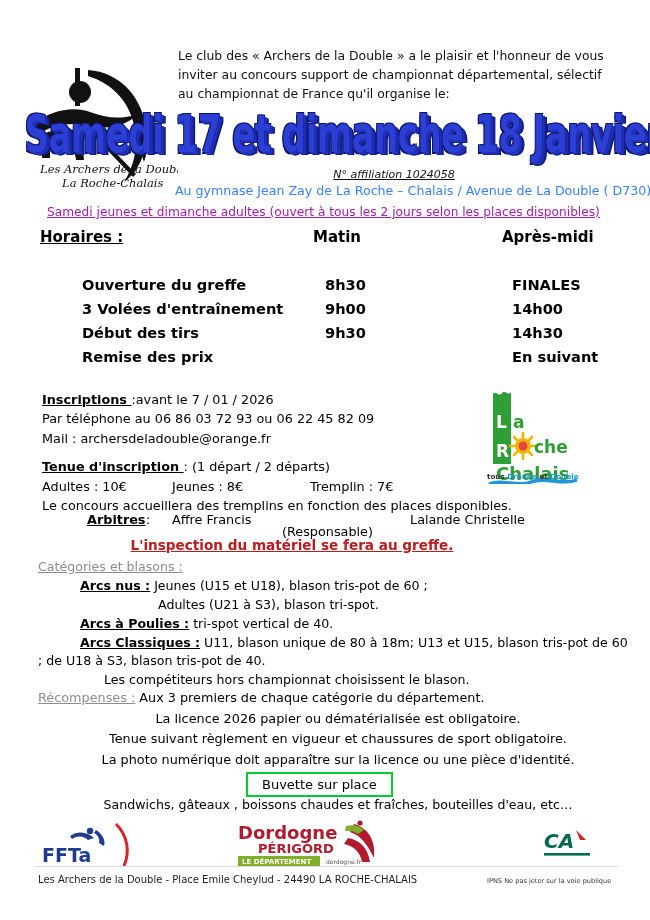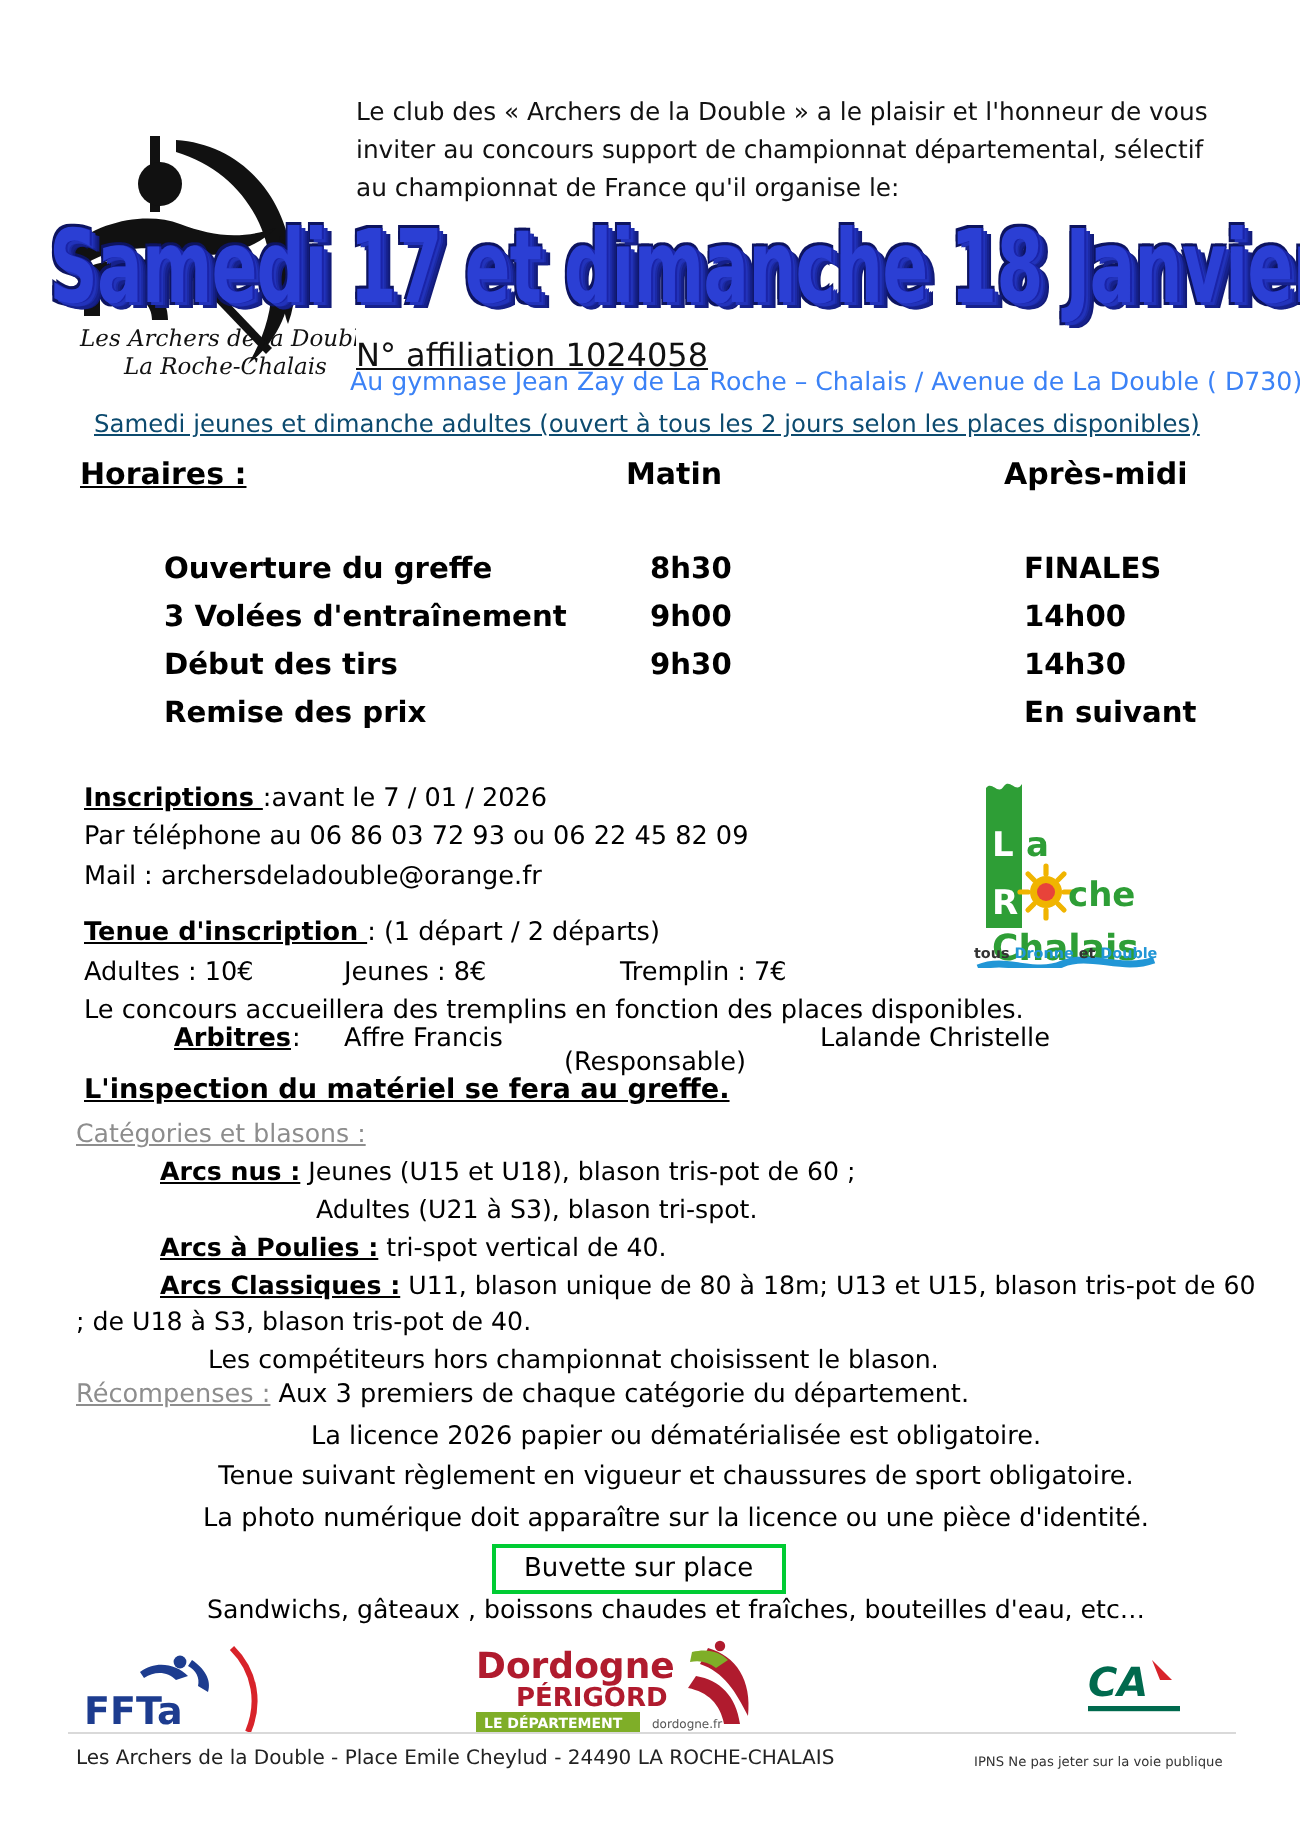--- a/index.html
+++ b/index.html
@@ -52,7 +52,7 @@
 
   .affil{
     position:absolute;left:178px;top:168px;width:432px;
-    font-size:16px;text-decoration:underline;color:#111;
+    text-align:center;font-size:11px;text-decoration:underline;color:#111;font-style:italic;
   }
   .venue{
     position:absolute;left:175px;top:183px;width:440px;

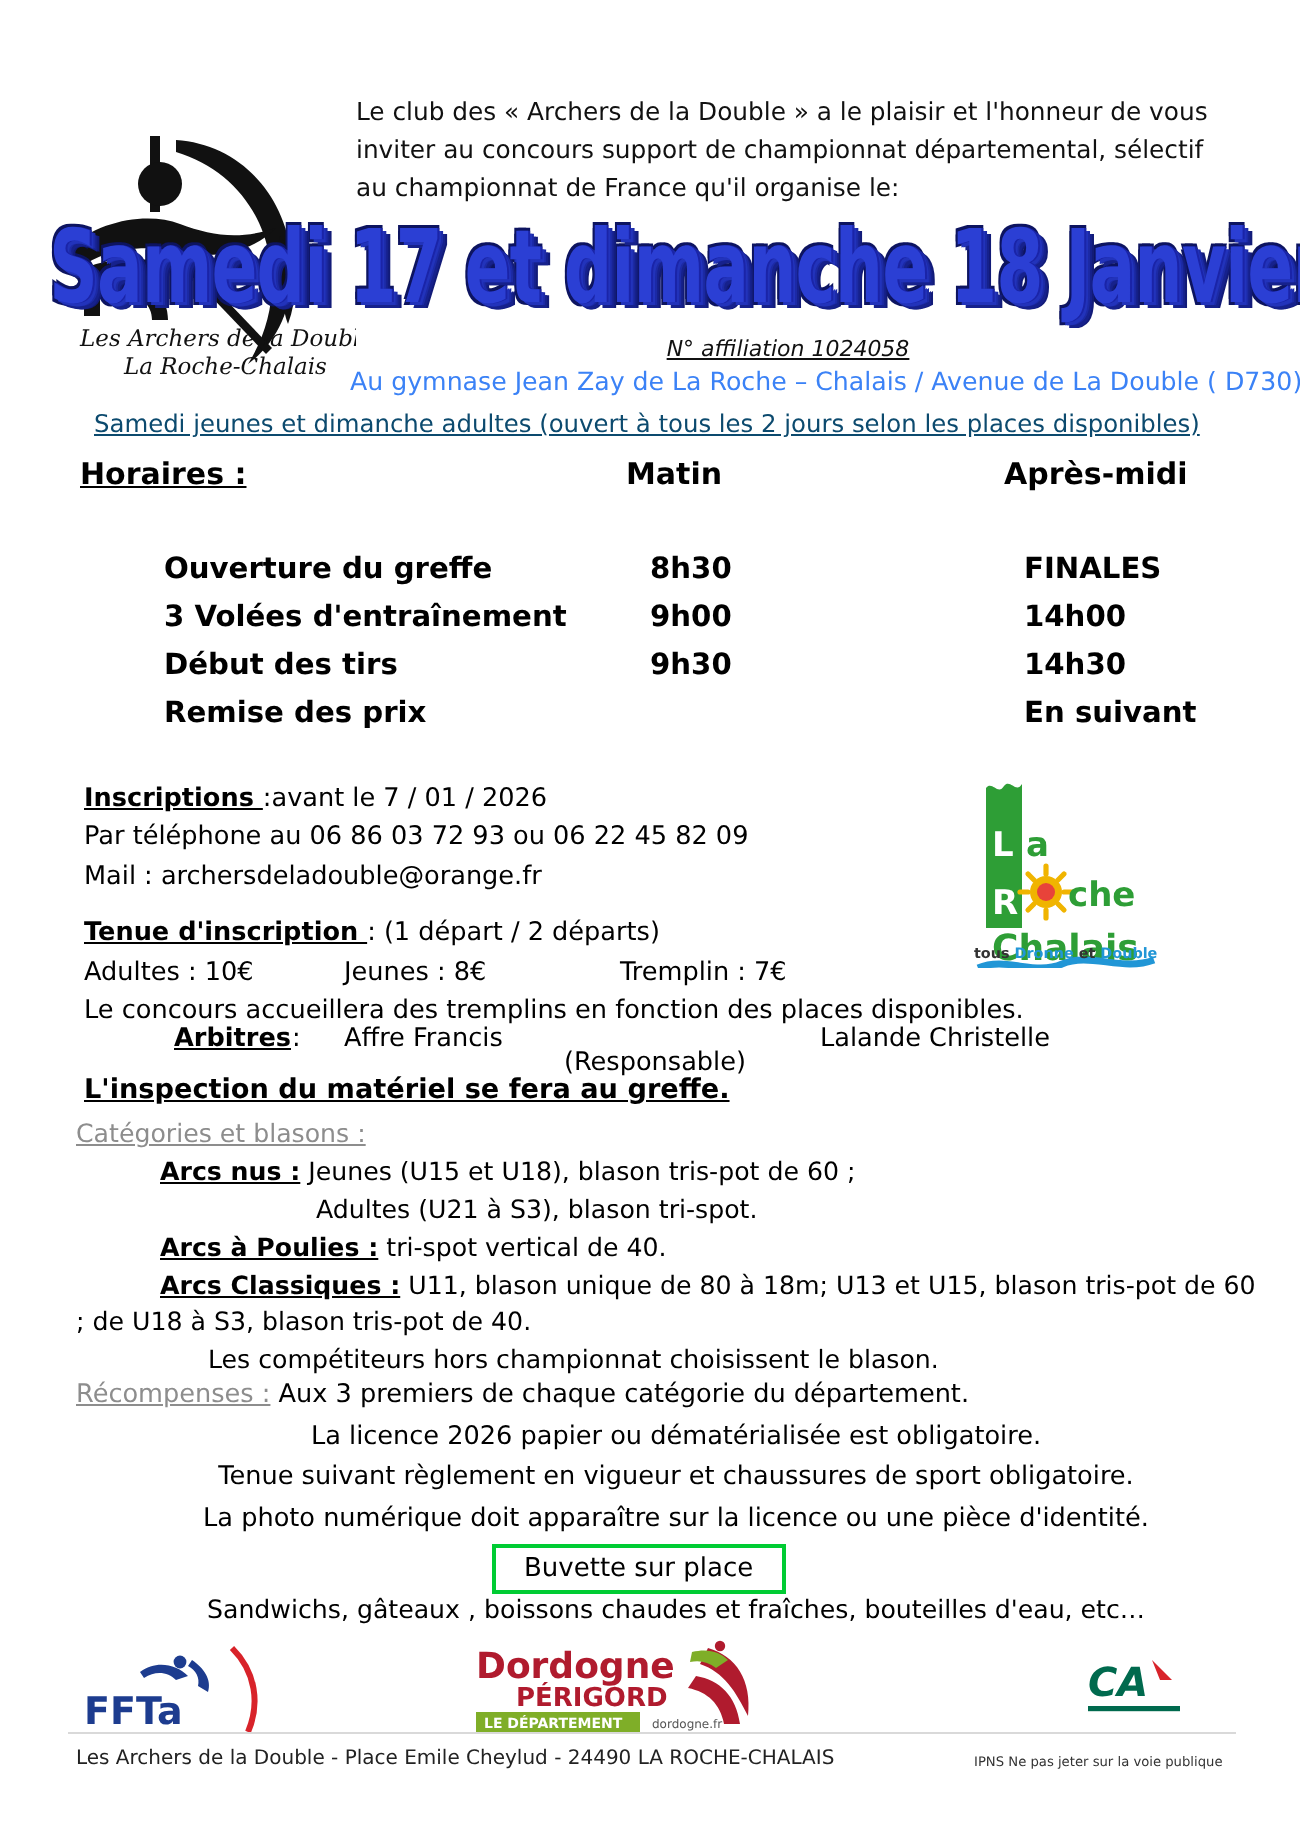--- a/index.html
+++ b/index.html
@@ -62,7 +62,7 @@
   
   .purple-line{
     position:absolute;left:47px;top:205px;width:560px;
-    color:#0c4a6e;font-size:12.2px;text-decoration:underline;
+    color:#a21caf;font-size:12.2px;text-decoration:underline;
   }
 
   

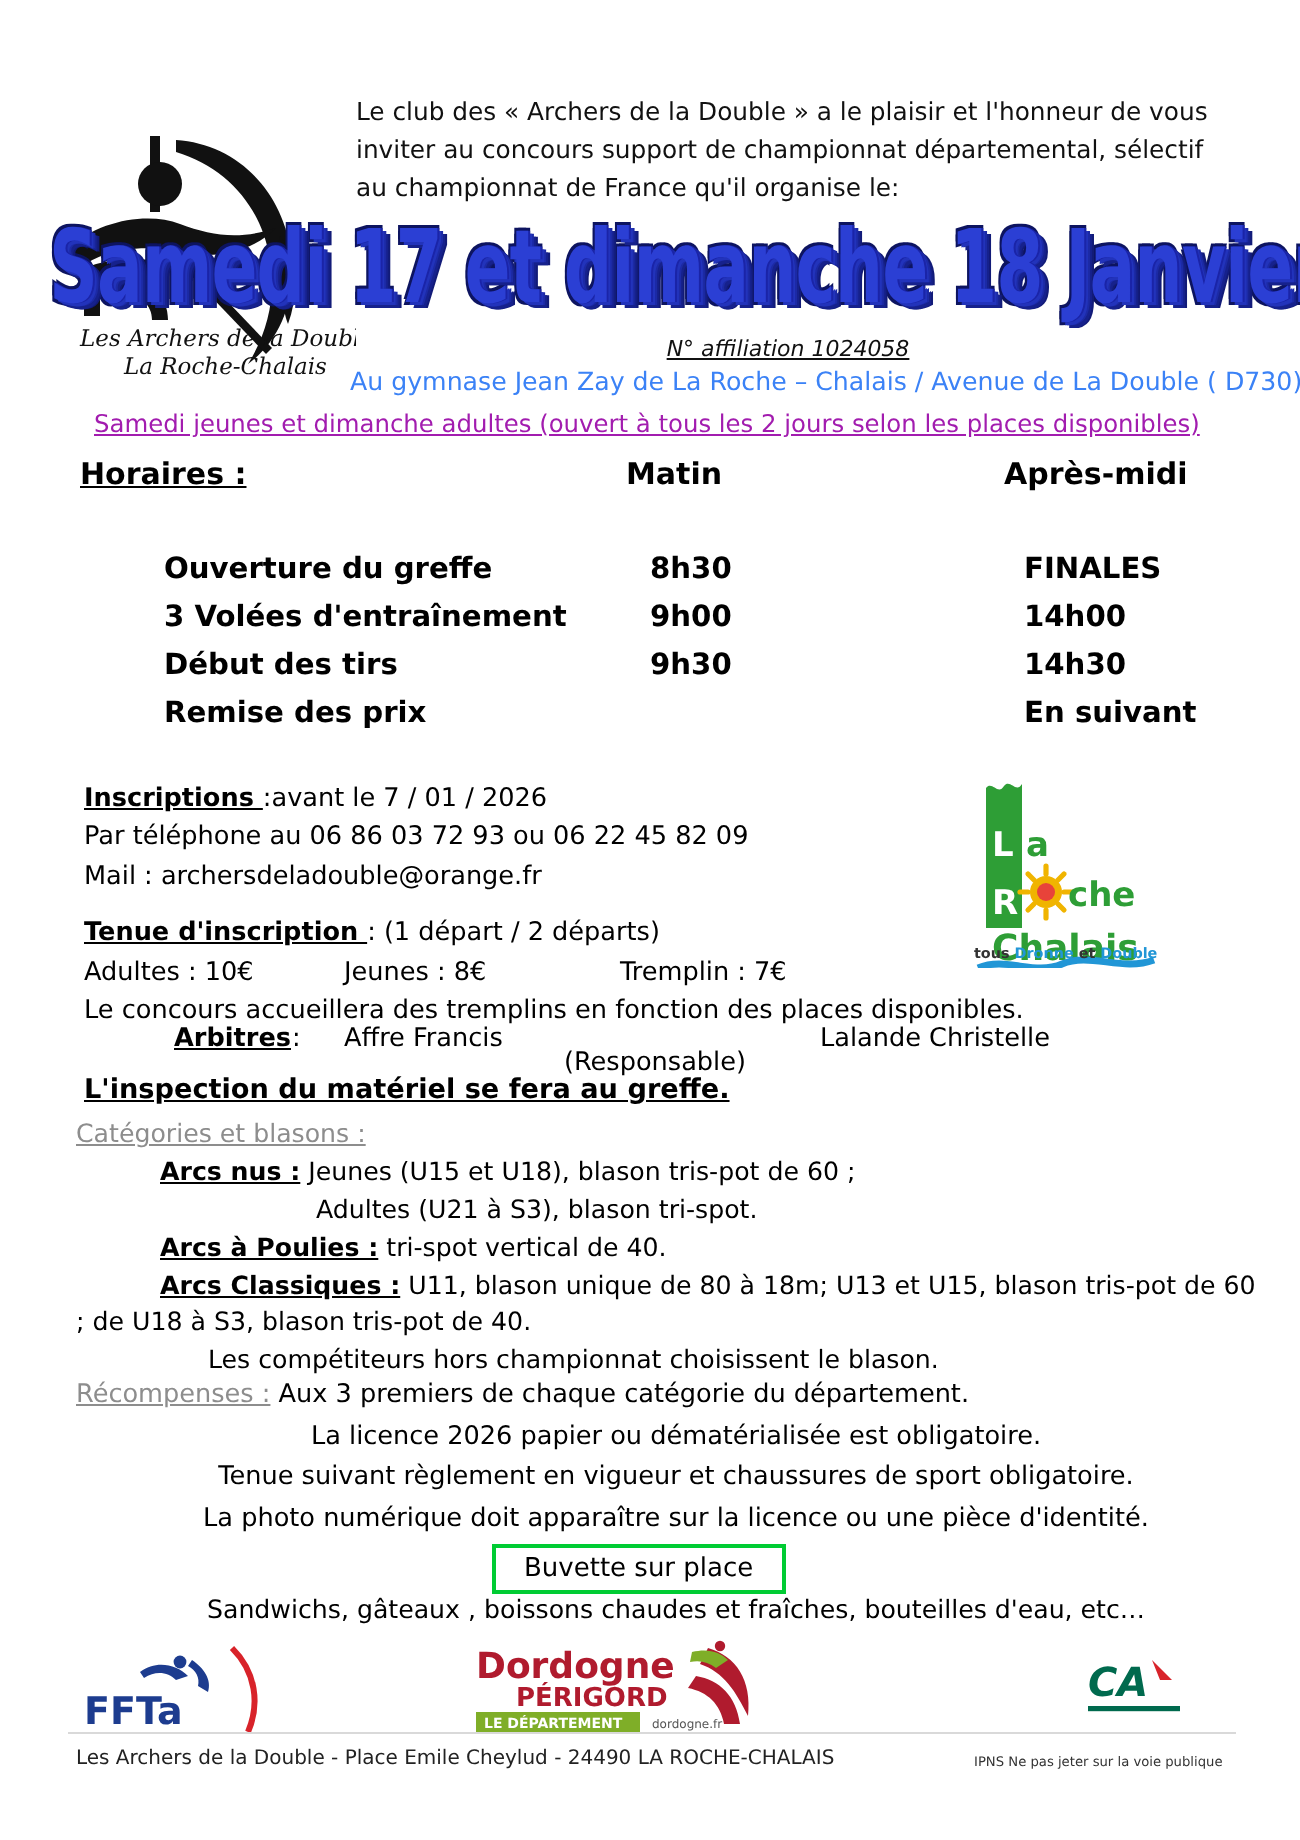--- a/index.html
+++ b/index.html
@@ -100,8 +100,8 @@
   .refs-row .r-n3{position:absolute;left:368px;}
 
   .inspect{
-    position:absolute;left:42px;top:537px;width:500px;text-align:left;
-    color:#000000;font-weight:bold;font-size:13.6px;text-decoration:underline;
+    position:absolute;left:42px;top:537px;width:500px;text-align:center;
+    color:#b91c1c;font-weight:bold;font-size:13.6px;text-decoration:underline;
   }
 
   

